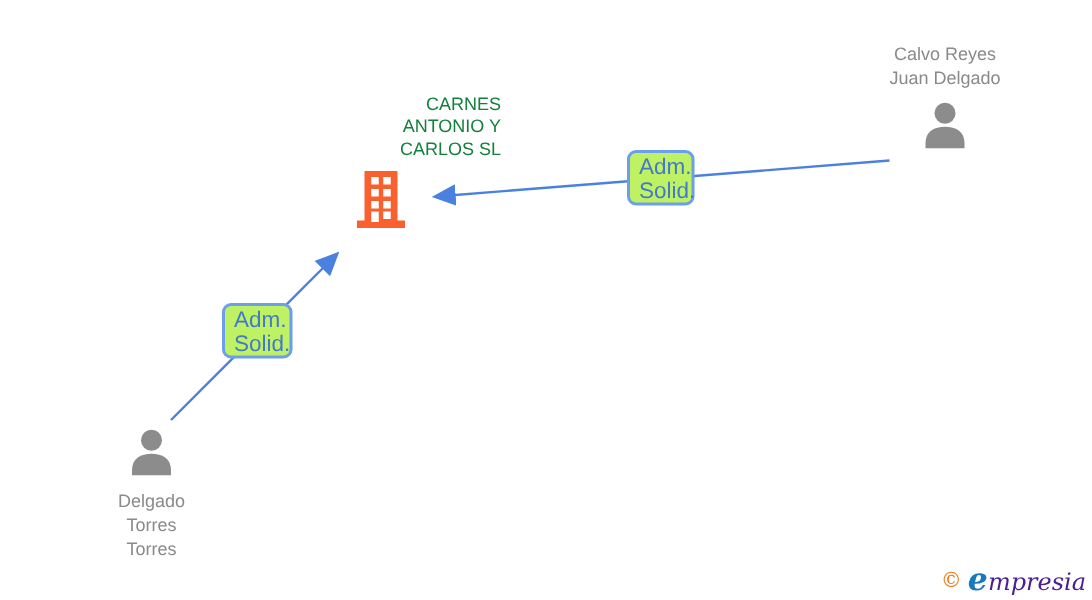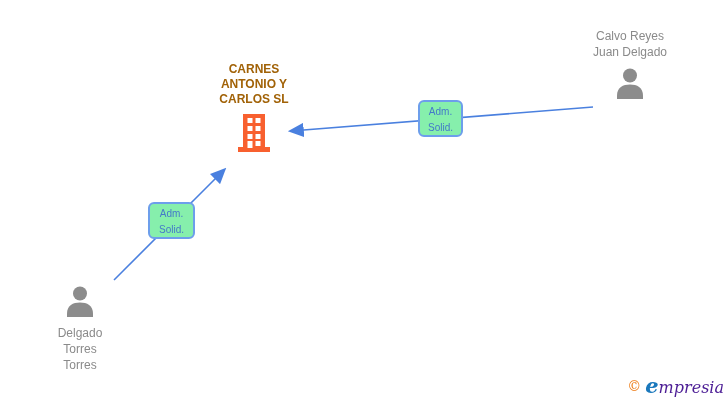--- a/index.html
+++ b/index.html
@@ -13,7 +13,7 @@
     color:#8a8a8a;font-size:12px;line-height:16px;text-align:center;
   }
   .company-name{
-    color:#a16207;font-size:12px;font-weight:bold;line-height:15px;text-align:center;
+    color:#15803d;font-size:12px;font-weight:normal;line-height:15px;text-align:right;
   }
   .rel-label{
     position:absolute;background:#86efac;border:2px solid #6d9eeb;border-radius:6px;

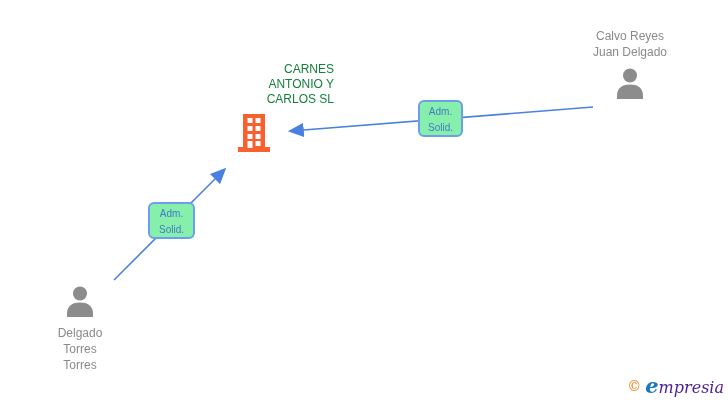--- a/index.html
+++ b/index.html
@@ -16,8 +16,8 @@
     color:#15803d;font-size:12px;font-weight:normal;line-height:15px;text-align:right;
   }
   .rel-label{
-    position:absolute;background:#86efac;border:2px solid #6d9eeb;border-radius:6px;
-    color:#4479c9;font-size:10px;line-height:16px;text-align:center;
+    position:absolute;background:#bef264;border:2px solid #6d9eeb;border-radius:6px;
+    color:#4479c9;font-size:15px;line-height:16px;text-align:center;
     padding:2px 6px;box-sizing:border-box;
   }
   .logo{

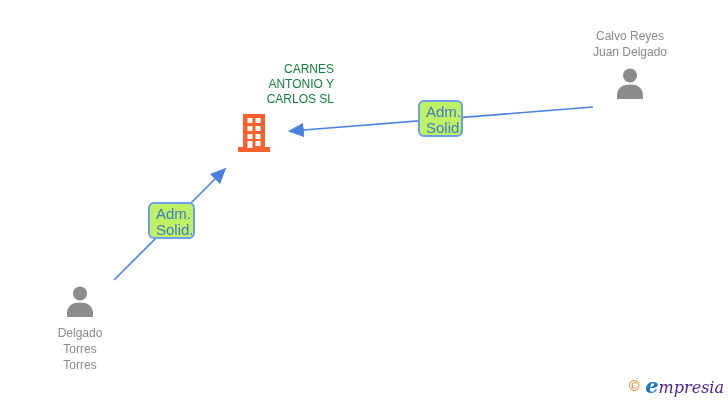--- a/index.html
+++ b/index.html
@@ -74,7 +74,7 @@
     </svg>
   </div>
 
-  <div class="node" style="left:20px;top:286px;width:120px;">
+  <div class="node" style="left:41px;top:286px;width:120px;">
     <svg width="30" height="31" viewBox="0 0 30 31">
       <circle cx="15" cy="7.5" r="7" fill="#8c8c8c"></circle>
       <path d="M2,31 L2,27.5 C2,19.5 8,16.5 15,16.5 C22,16.5 28,19.5 28,27.5 L28,31 Z" fill="#8c8c8c"></path>

